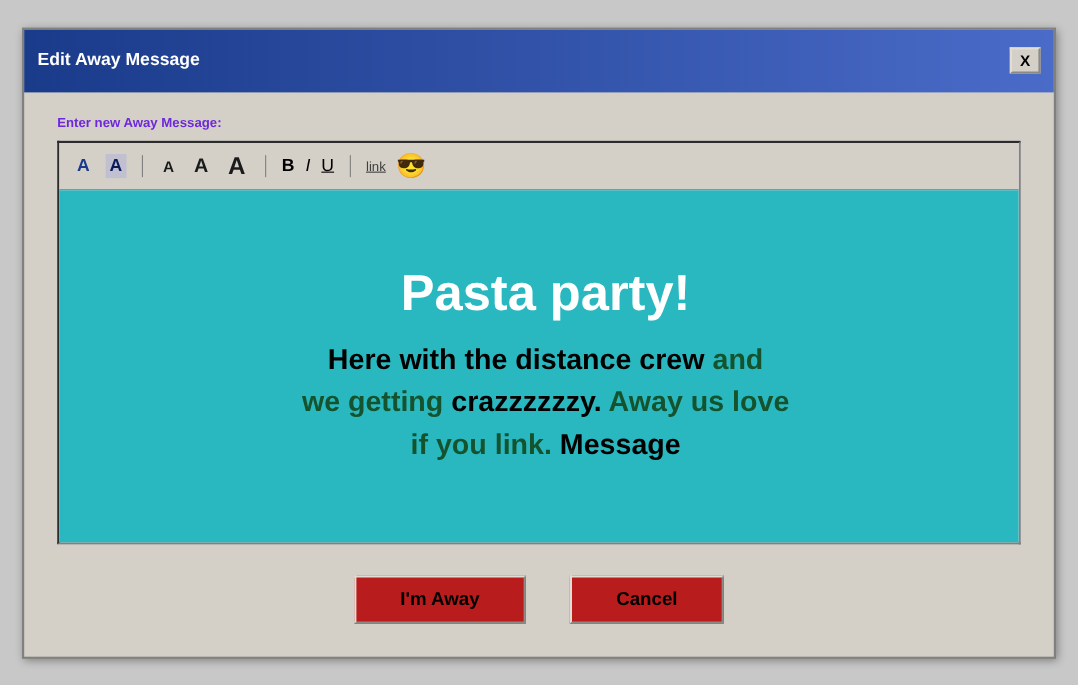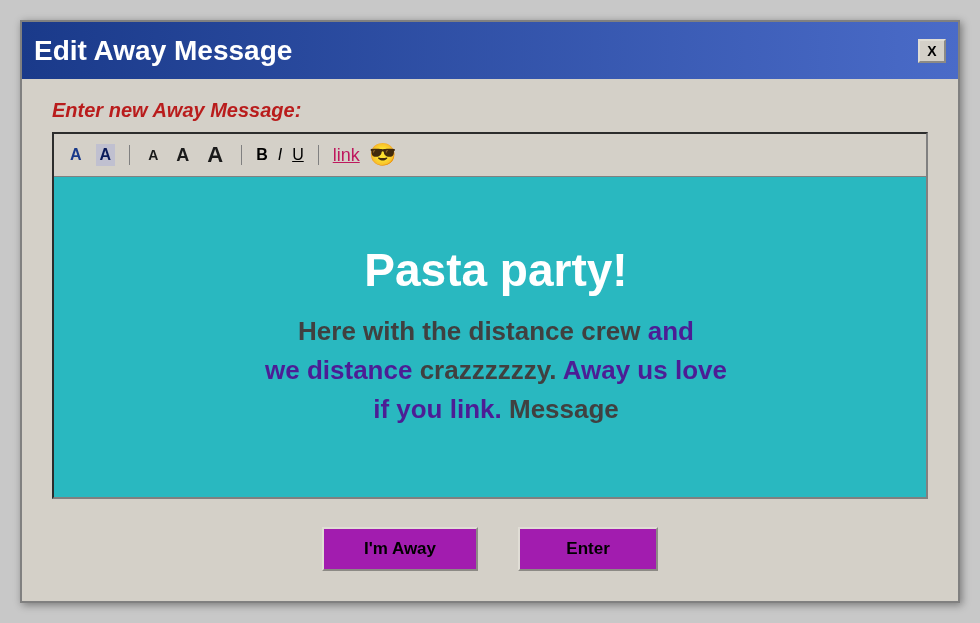--- a/index.html
+++ b/index.html
@@ -36,7 +36,7 @@
 
     .title-bar-text {
       color: white;
-      font-size: 28px;
+      font-size: 16px;
       font-weight: bold;
       font-family: Arial, sans-serif;
     }

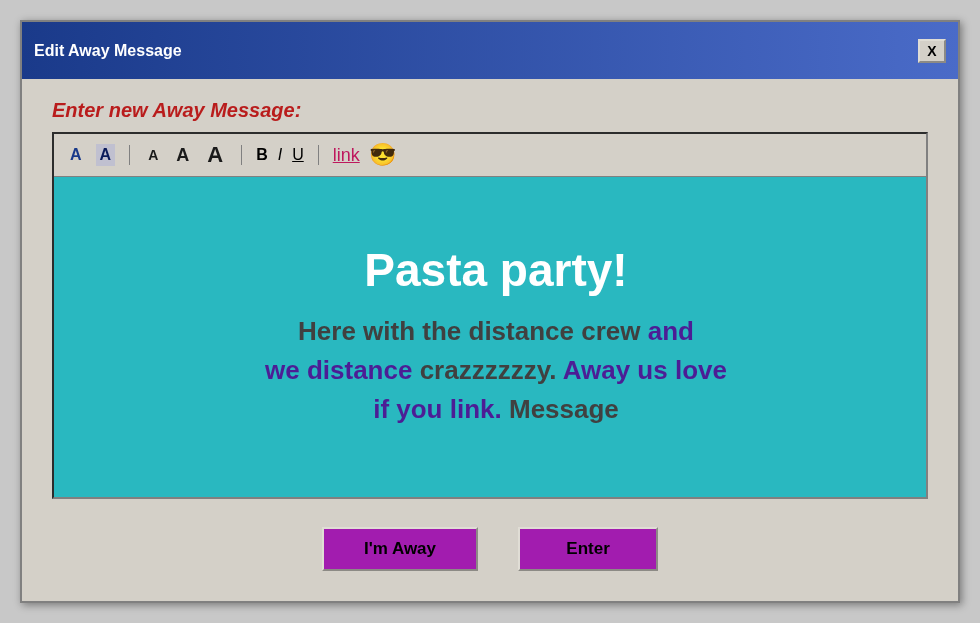--- a/index.html
+++ b/index.html
@@ -60,11 +60,10 @@
     }
 
     .label {
-      font-size: 20px;
+      font-size: 12px;
       font-weight: bold;
       margin-bottom: 10px;
-      color: #b91c1c;
-      font-style: italic;
+      color: #6d28d9;
     }
 
     .editor-container {

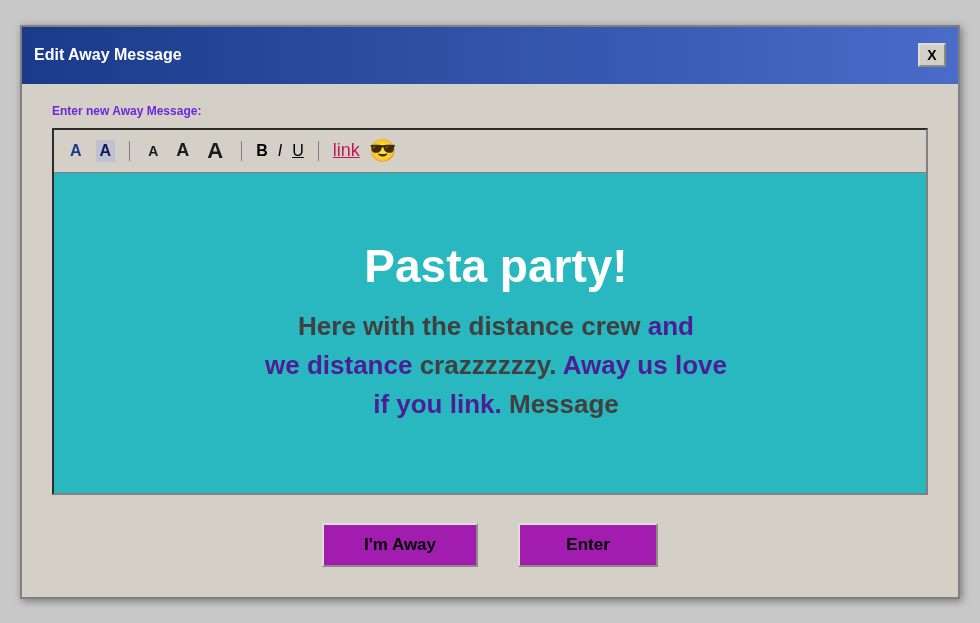--- a/index.html
+++ b/index.html
@@ -106,7 +106,7 @@
     .bold-btn { font-weight: 900; font-size: 16px; color: #000; background: none; border: none; cursor: pointer; font-family: Arial, sans-serif; }
     .italic-btn { font-style: italic; font-size: 16px; color: #000; background: none; border: none; cursor: pointer; font-family: Arial, sans-serif; }
     .underline-btn { text-decoration: underline; font-size: 16px; color: #000; background: none; border: none; cursor: pointer; font-family: Arial, sans-serif; }
-    .link-btn { color: #be185d; text-decoration: underline; font-size: 18px; background: none; border: none; cursor: pointer; font-family: Arial, sans-serif; }
+    .link-btn { color: #404040; text-decoration: underline; font-size: 12px; background: none; border: none; cursor: pointer; font-family: Arial, sans-serif; }
 
     .emoji-btn {
       font-size: 22px;

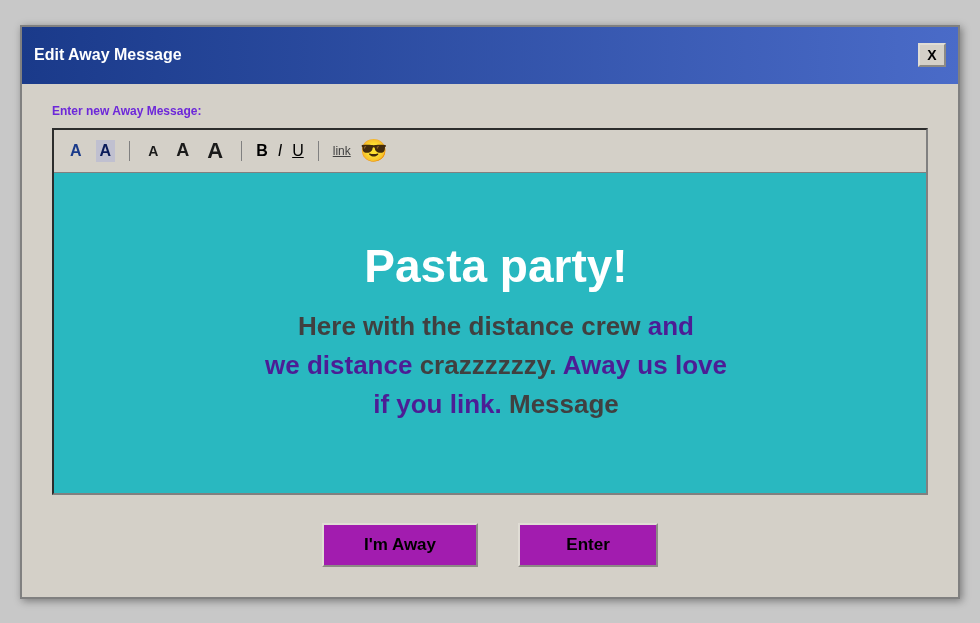--- a/index.html
+++ b/index.html
@@ -146,7 +146,7 @@
     }
 
     .msg-body .yellow {
-      color: #404040;
+      color: #000000;
     }
 
     .msg-body .white {

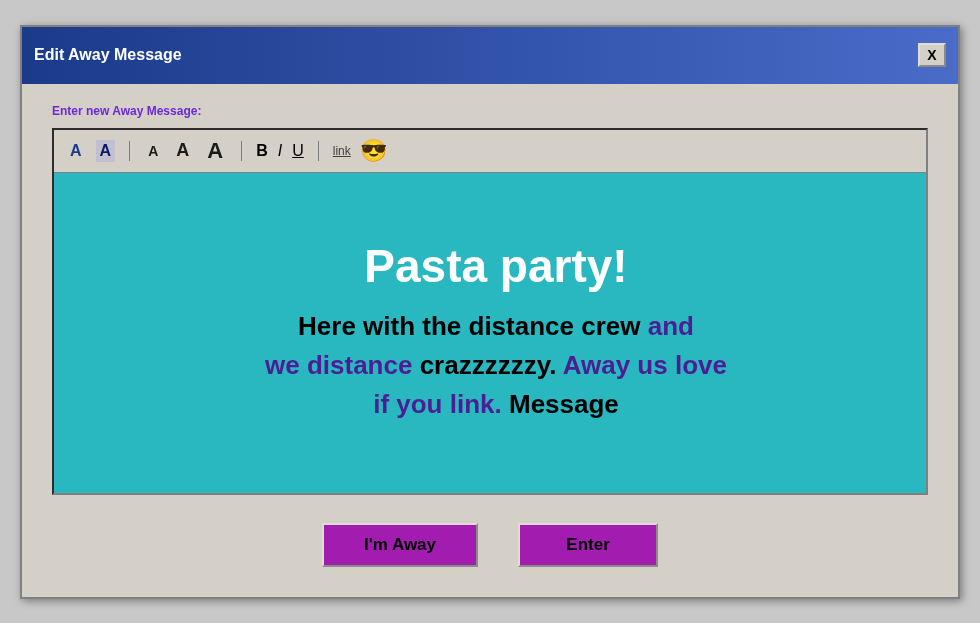--- a/index.html
+++ b/index.html
@@ -150,7 +150,7 @@
     }
 
     .msg-body .white {
-      color: #4c1d95;
+      color: #14532d;
     }
 
     .button-row {

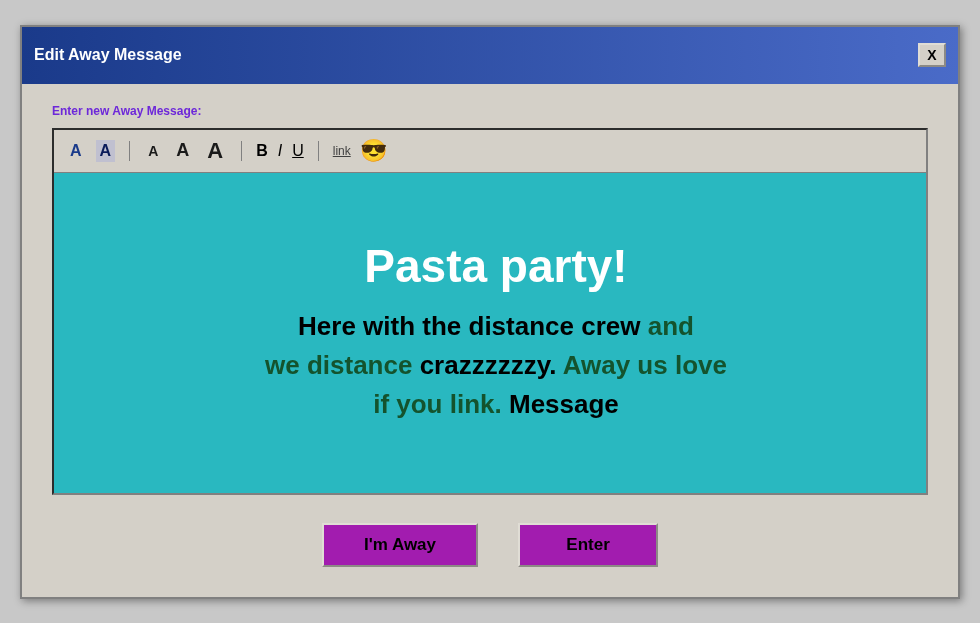--- a/index.html
+++ b/index.html
@@ -206,7 +206,7 @@
           <div class="msg-body">
             <span class="yellow">Here with the distance crew</span><span class="white"> and</span>
             <br>
-            <span class="white">we distance </span><span class="yellow">crazzzzzzy.</span><span class="white"> Away us love</span>
+            <span class="white">we getting </span><span class="yellow">crazzzzzzy.</span><span class="white"> Away us love</span>
             <br>
             <span class="white">if you link. </span><span class="yellow">Message</span>
           </div>

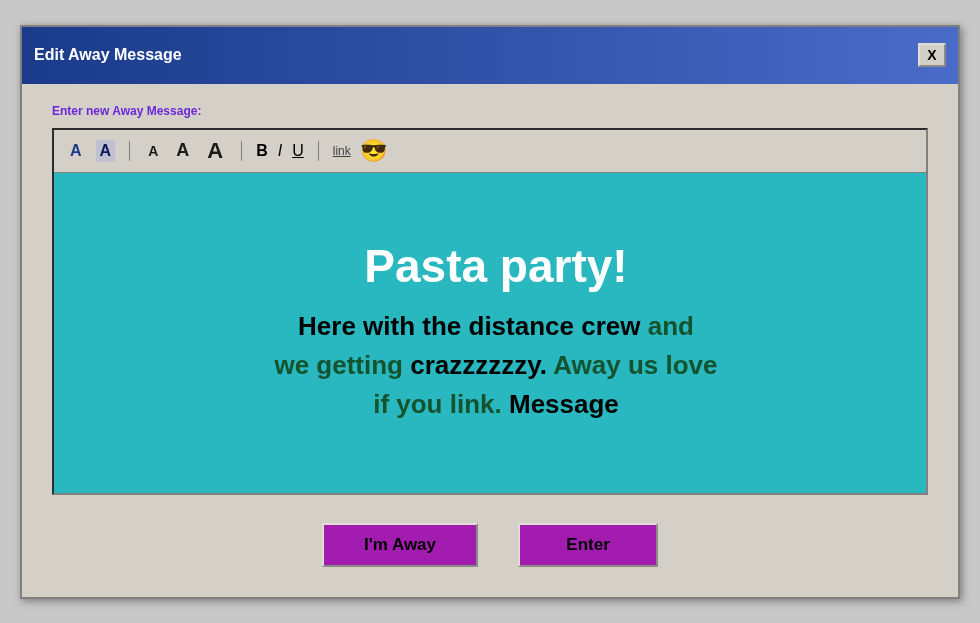--- a/index.html
+++ b/index.html
@@ -161,7 +161,7 @@
     }
 
     .action-button {
-      background: #a21caf;
+      background: #b91c1c;
       border: 2px outset #e0ddd5;
       padding: 10px 40px;
       font-size: 17px;

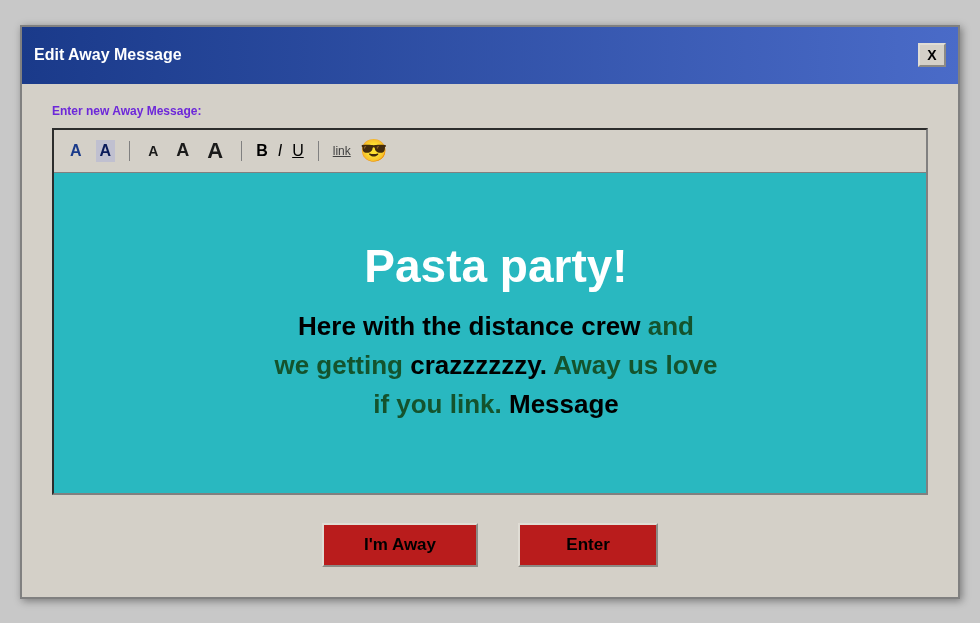--- a/index.html
+++ b/index.html
@@ -216,7 +216,7 @@
 
     <div class="button-row">
       <button class="action-button">I'm Away</button>
-      <button class="action-button">Enter</button>
+      <button class="action-button">Cancel</button>
     </div>
   </div>
 </div>

